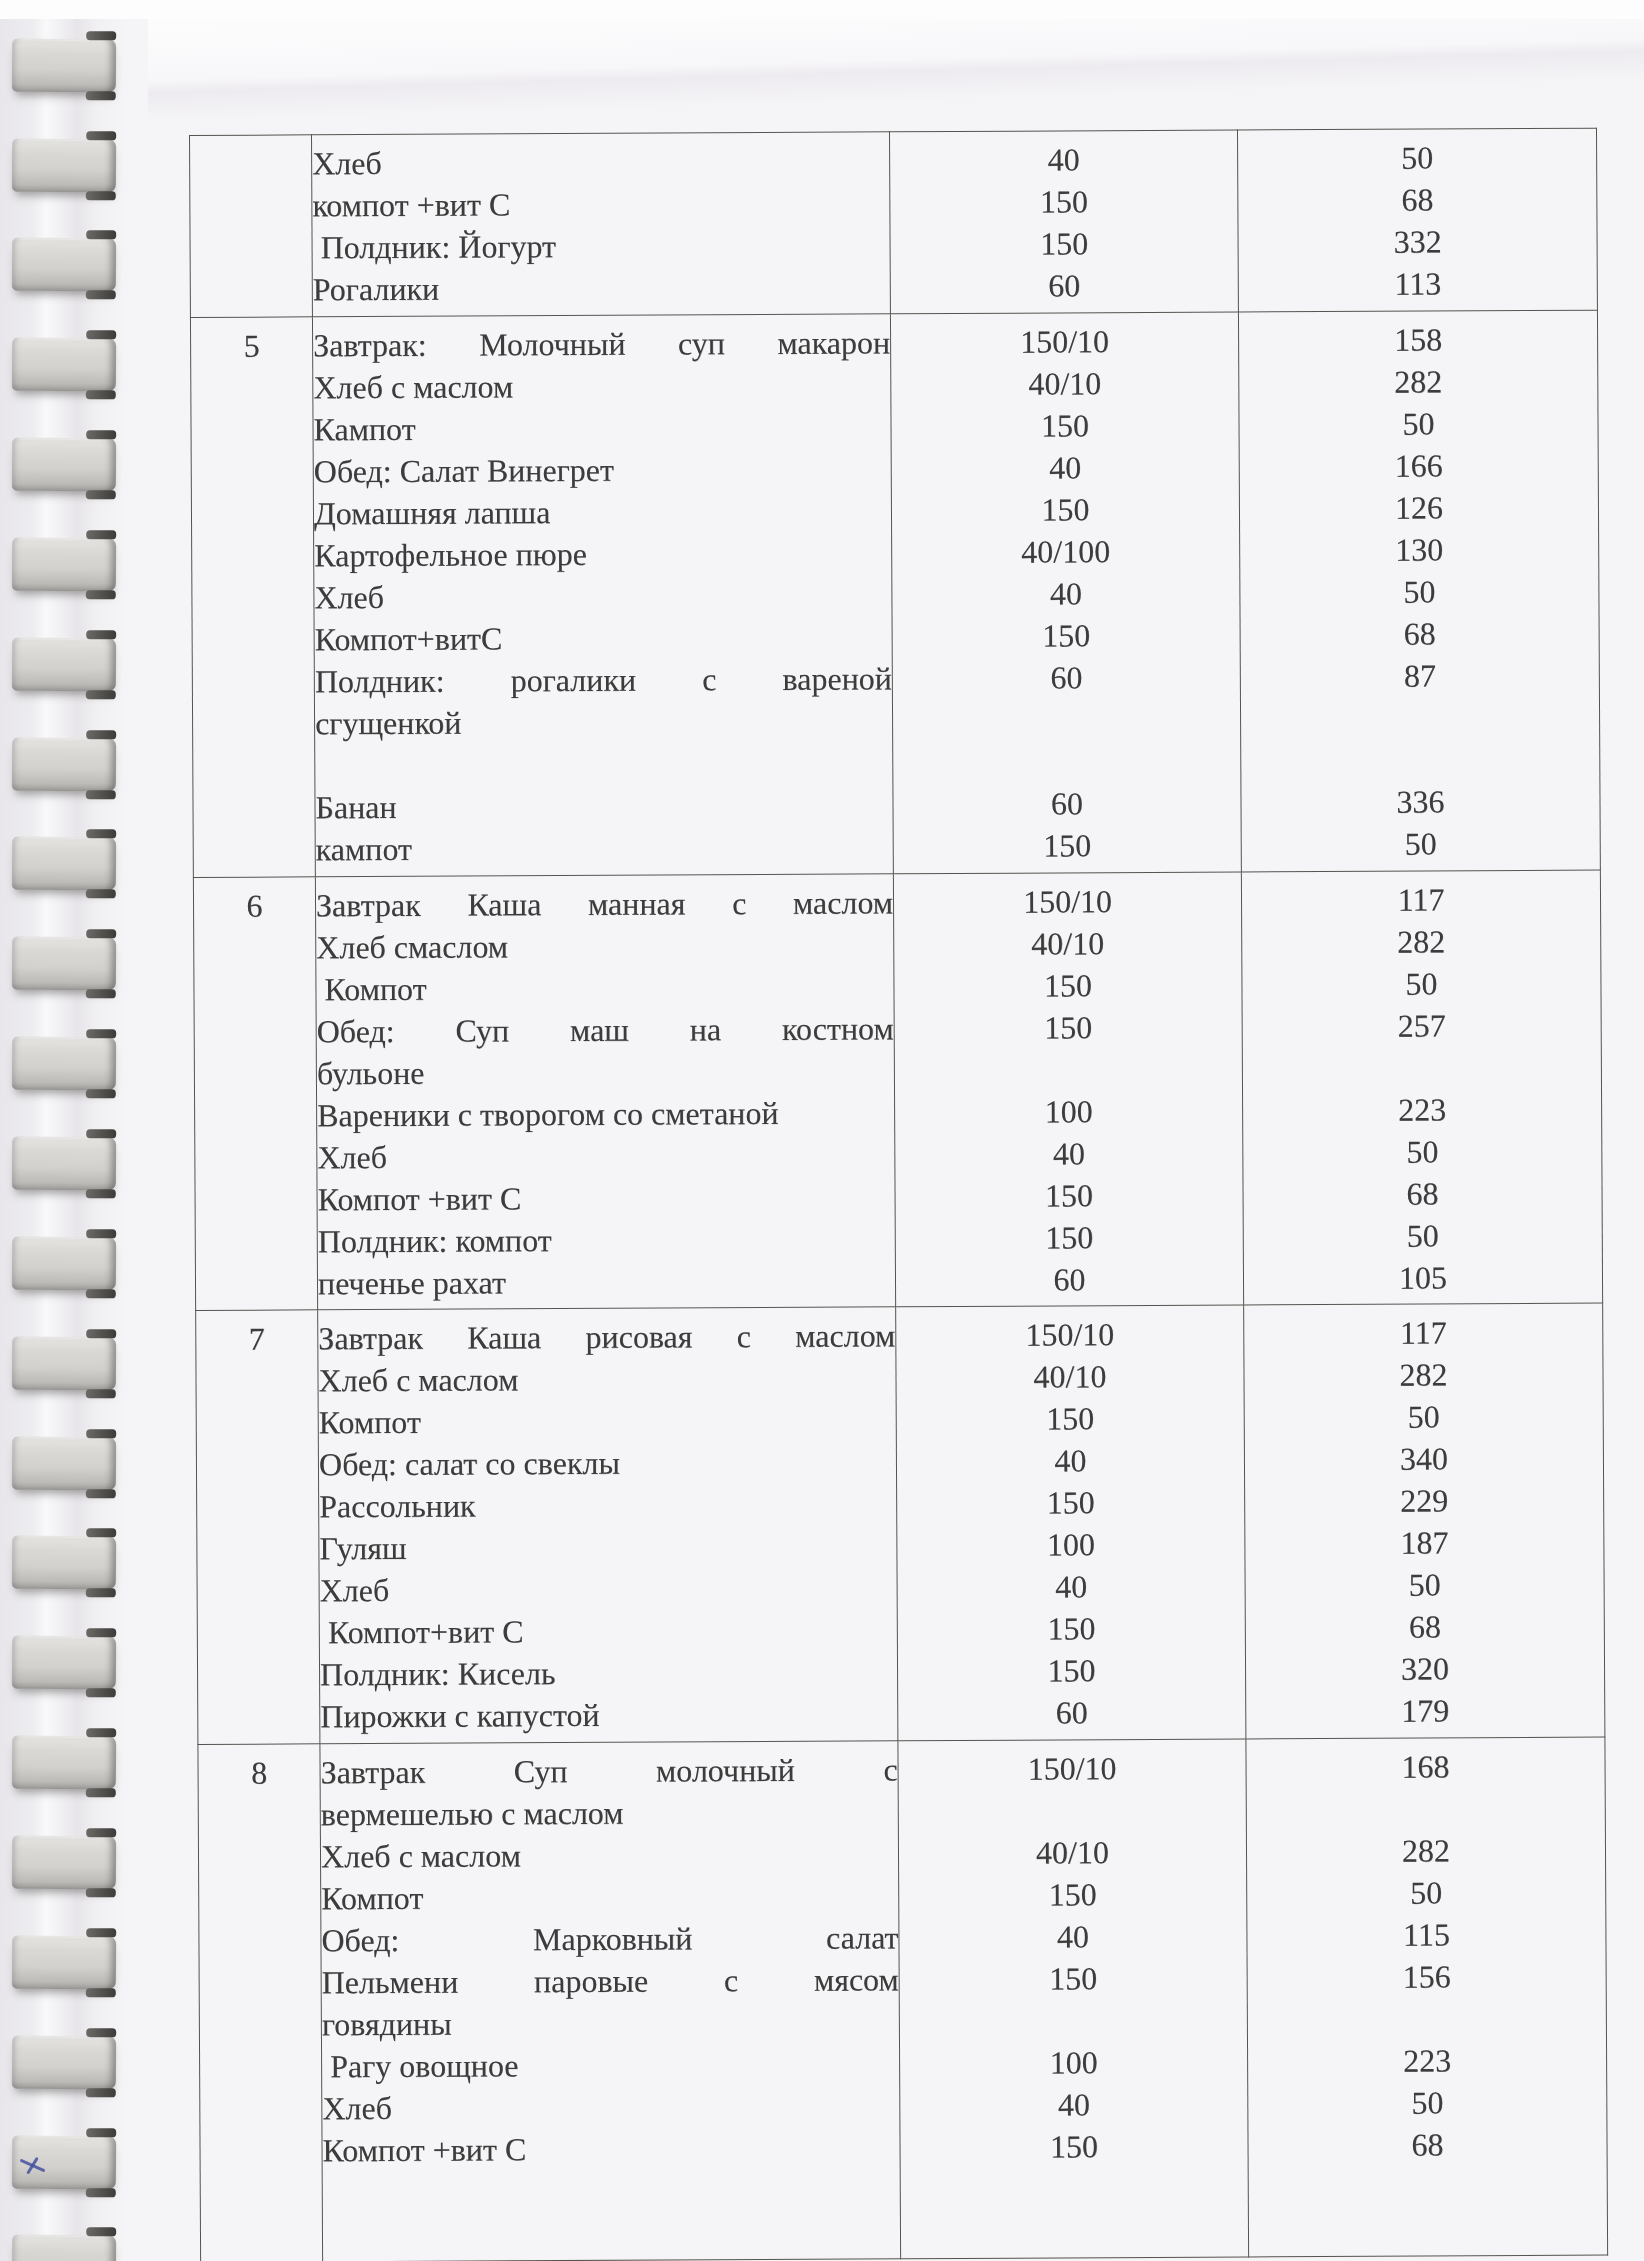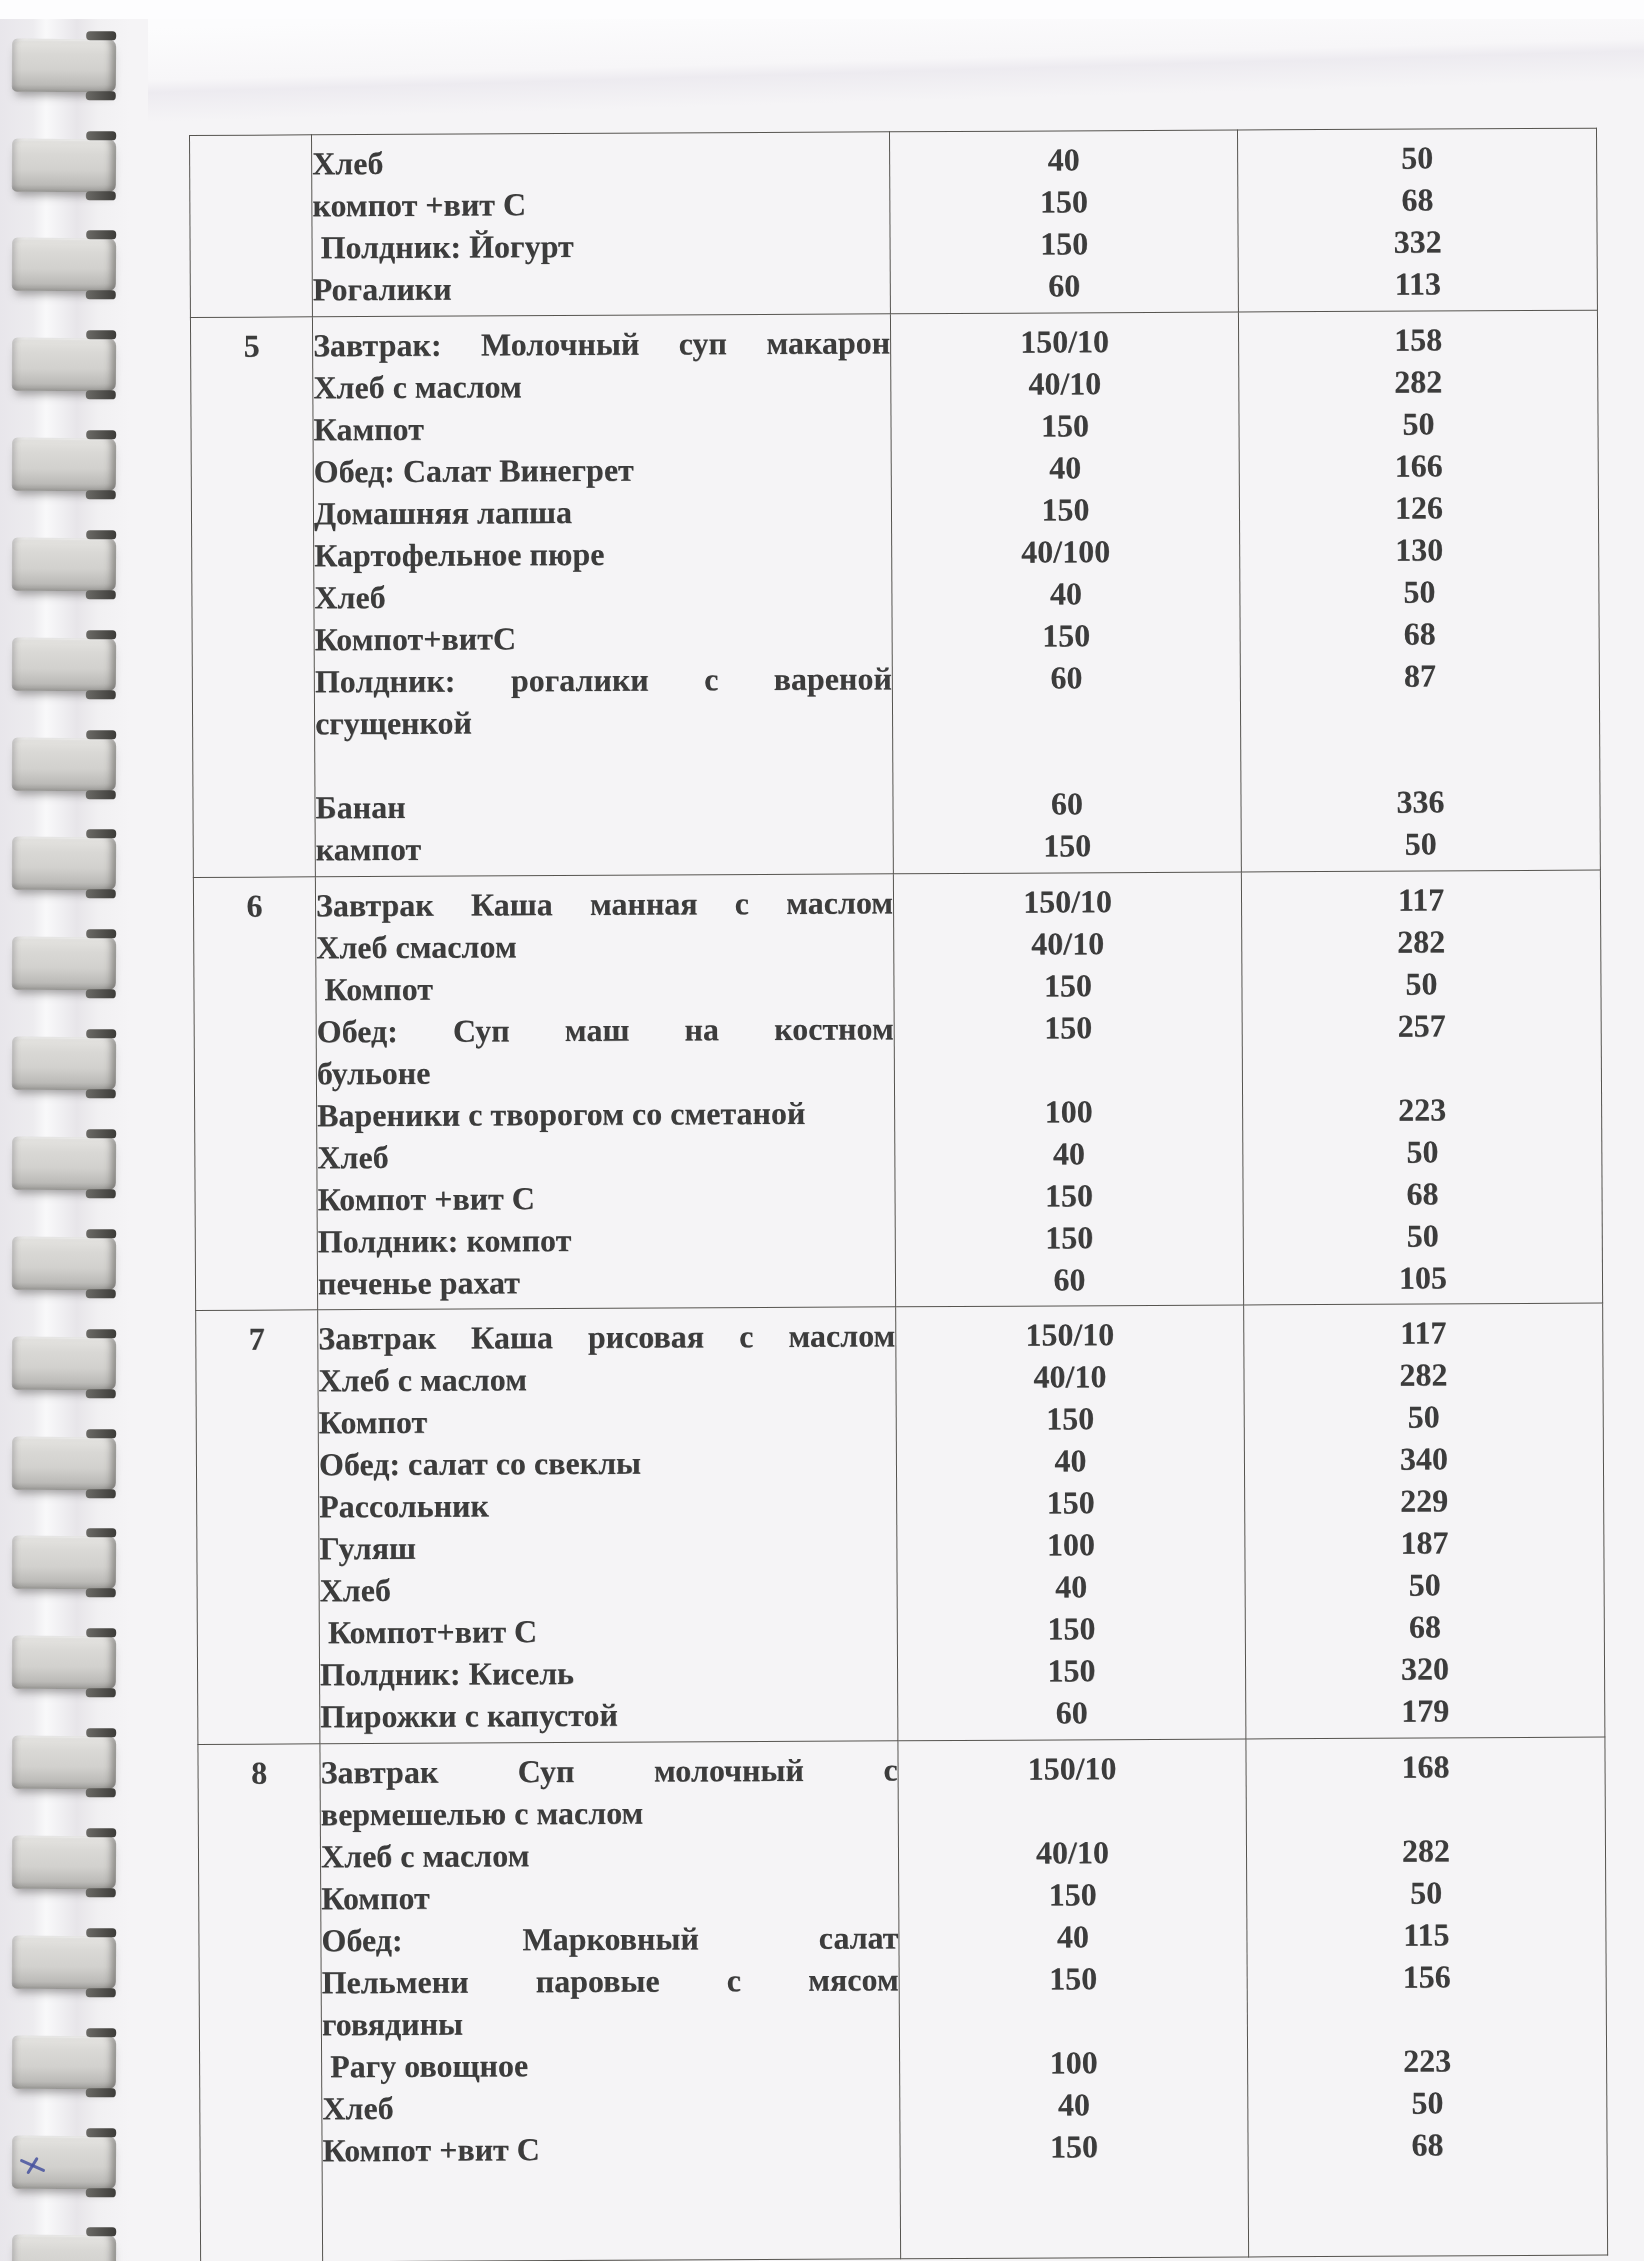--- a/index.html
+++ b/index.html
@@ -9,7 +9,7 @@
     font-family:"Liberation Serif","DejaVu Serif",serif;
   }
   
-  .scan{position:absolute;inset:0;font-weight:bold;}
+  .scan{position:absolute;inset:0;}
   .top-strip{position:absolute;top:0;left:0;right:0;height:19.3px;background:#fdfdfe;z-index:4;}
   .top-sheen{
     position:absolute;top:0;left:39px;right:0;height:129px;z-index:1;

